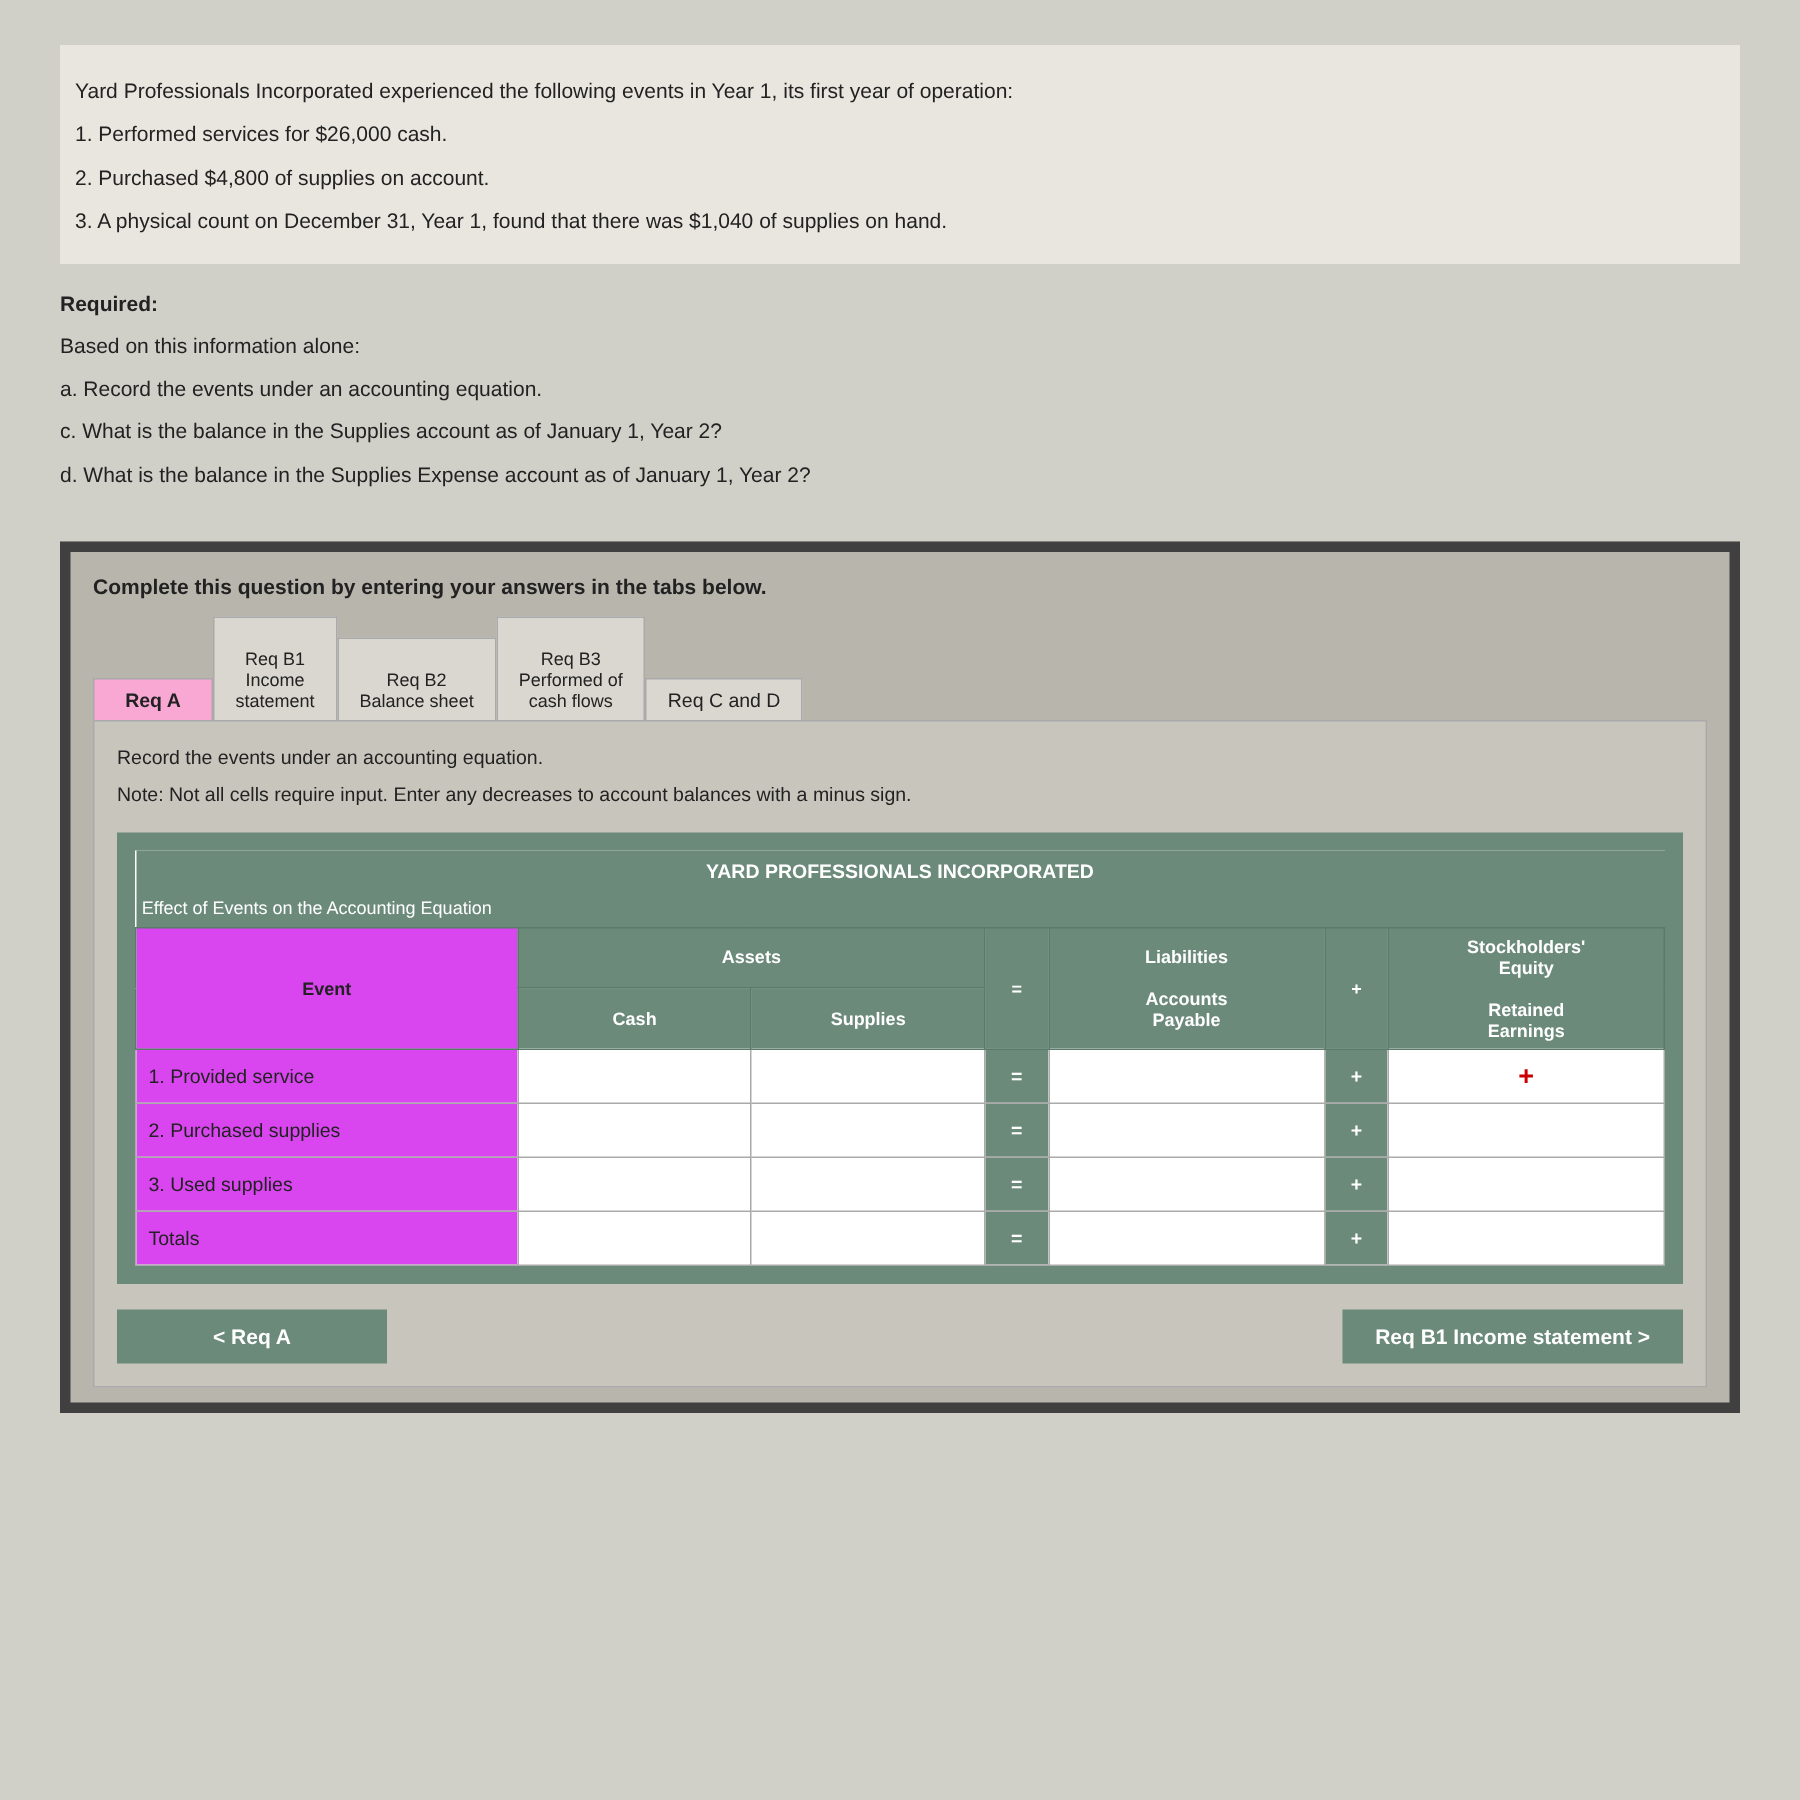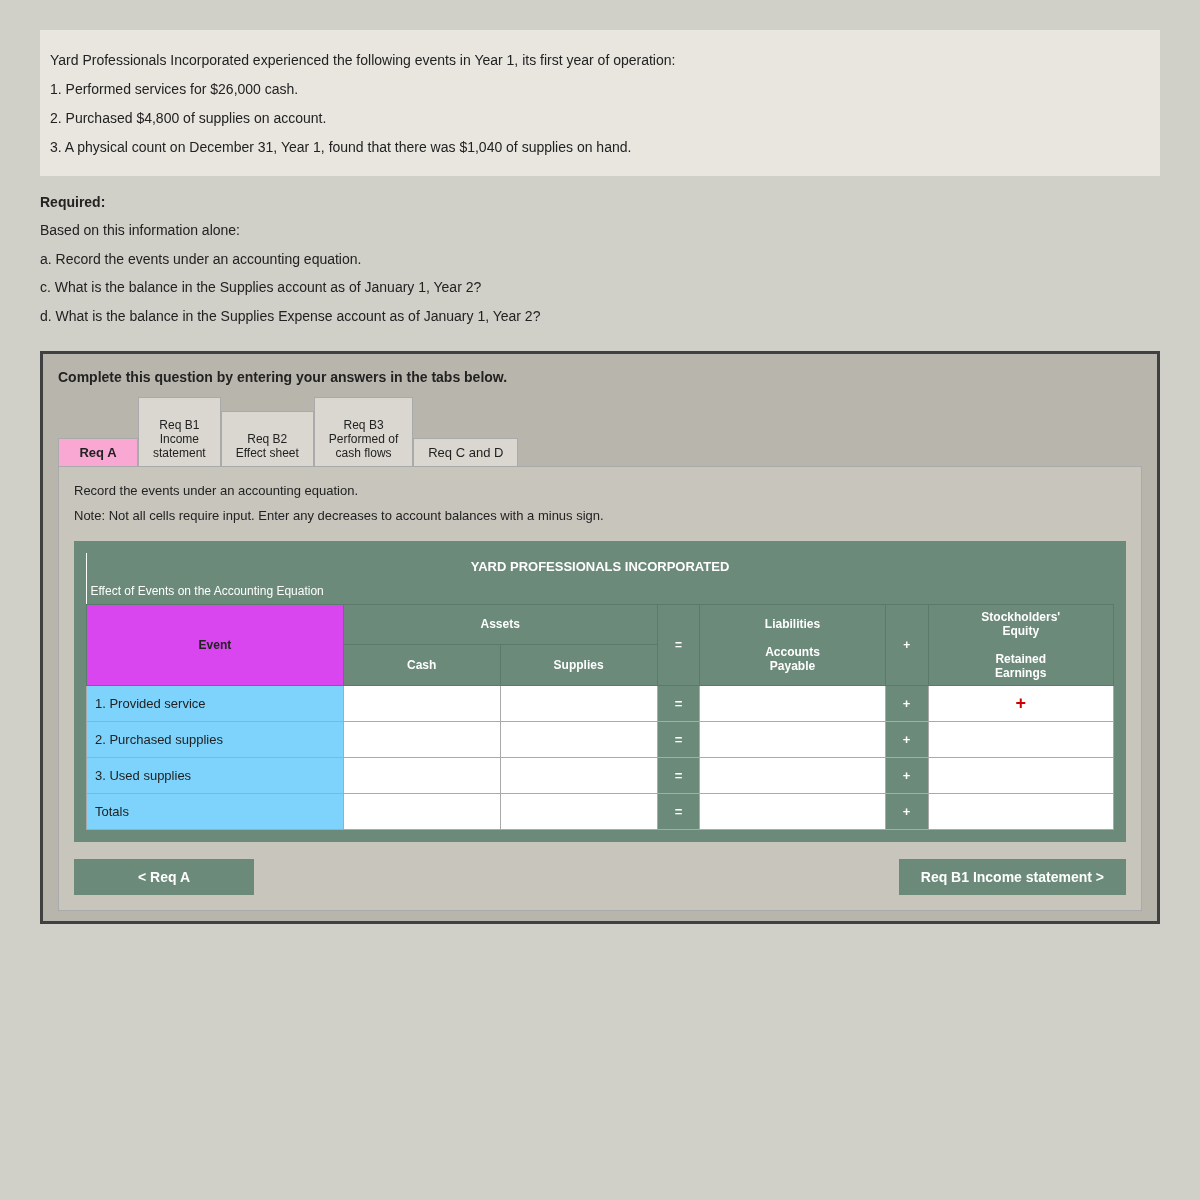--- a/index.html
+++ b/index.html
@@ -33,9 +33,9 @@
     }
     .complete-box {
       background: #b8b5ad;
-      border: 3px solid #404040;
+      border: 7px solid #404040;
       padding: 15px 15px 10px 15px;
-      margin-top: 24px;
+      margin-top: 34px;
     }
     .complete-title {
       font-weight: bold;

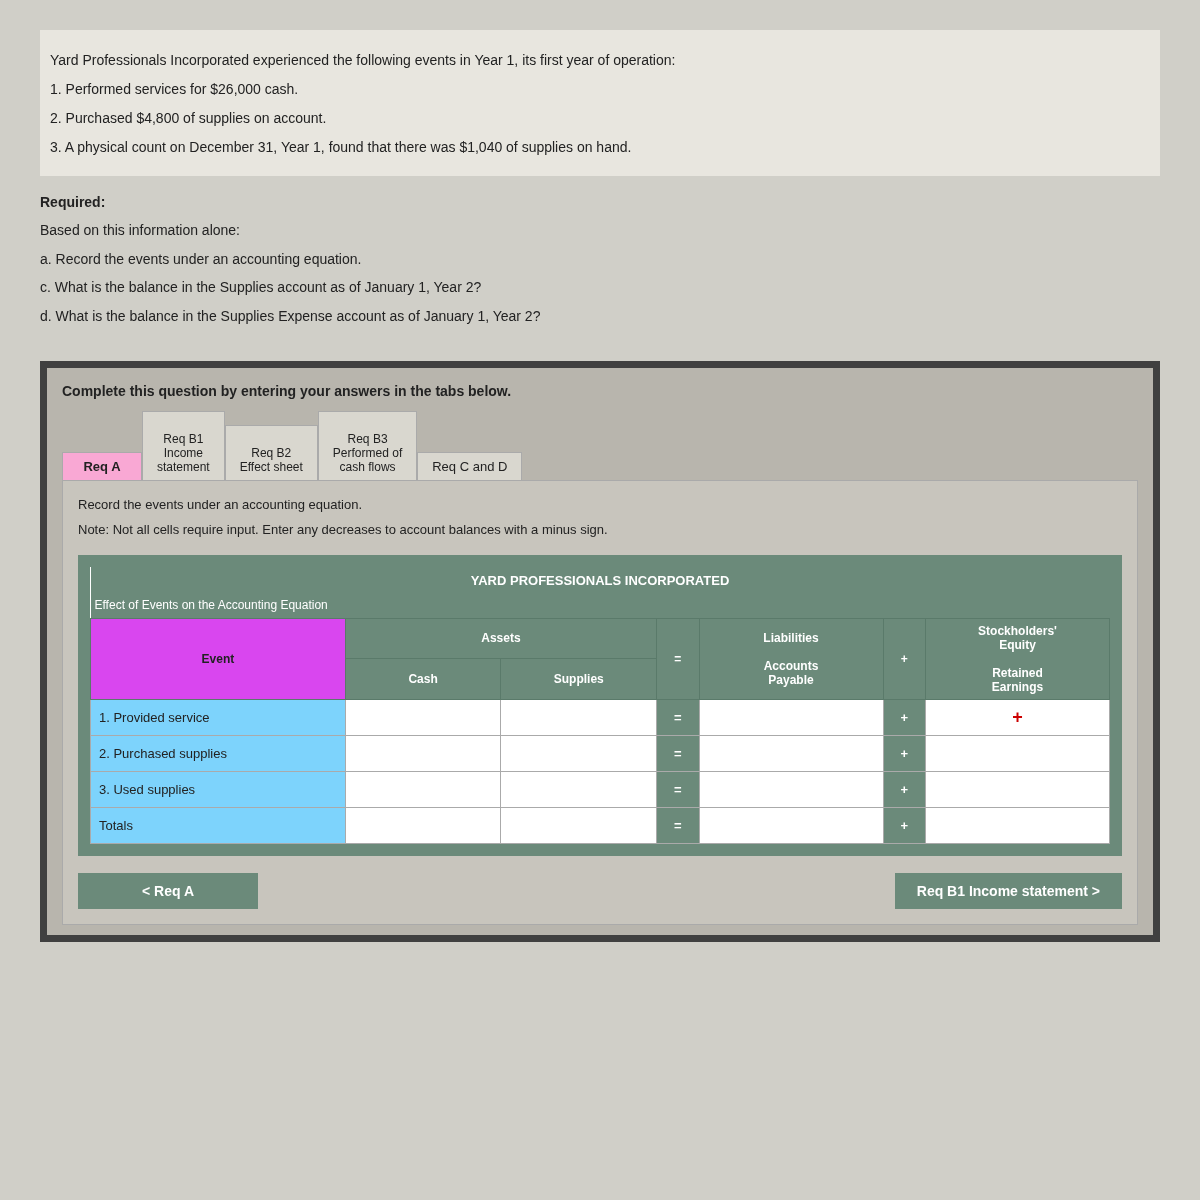--- a/index.html
+++ b/index.html
@@ -215,7 +215,7 @@
     </div>
     <div class="tab" style="white-space:pre-line; font-size:12px;">
       <span>Req B2
-Effect sheet</span>
+Balance sheet</span>
     </div>
     <div class="tab" style="white-space:pre-line; font-size:12px;">
       <span>Req B3

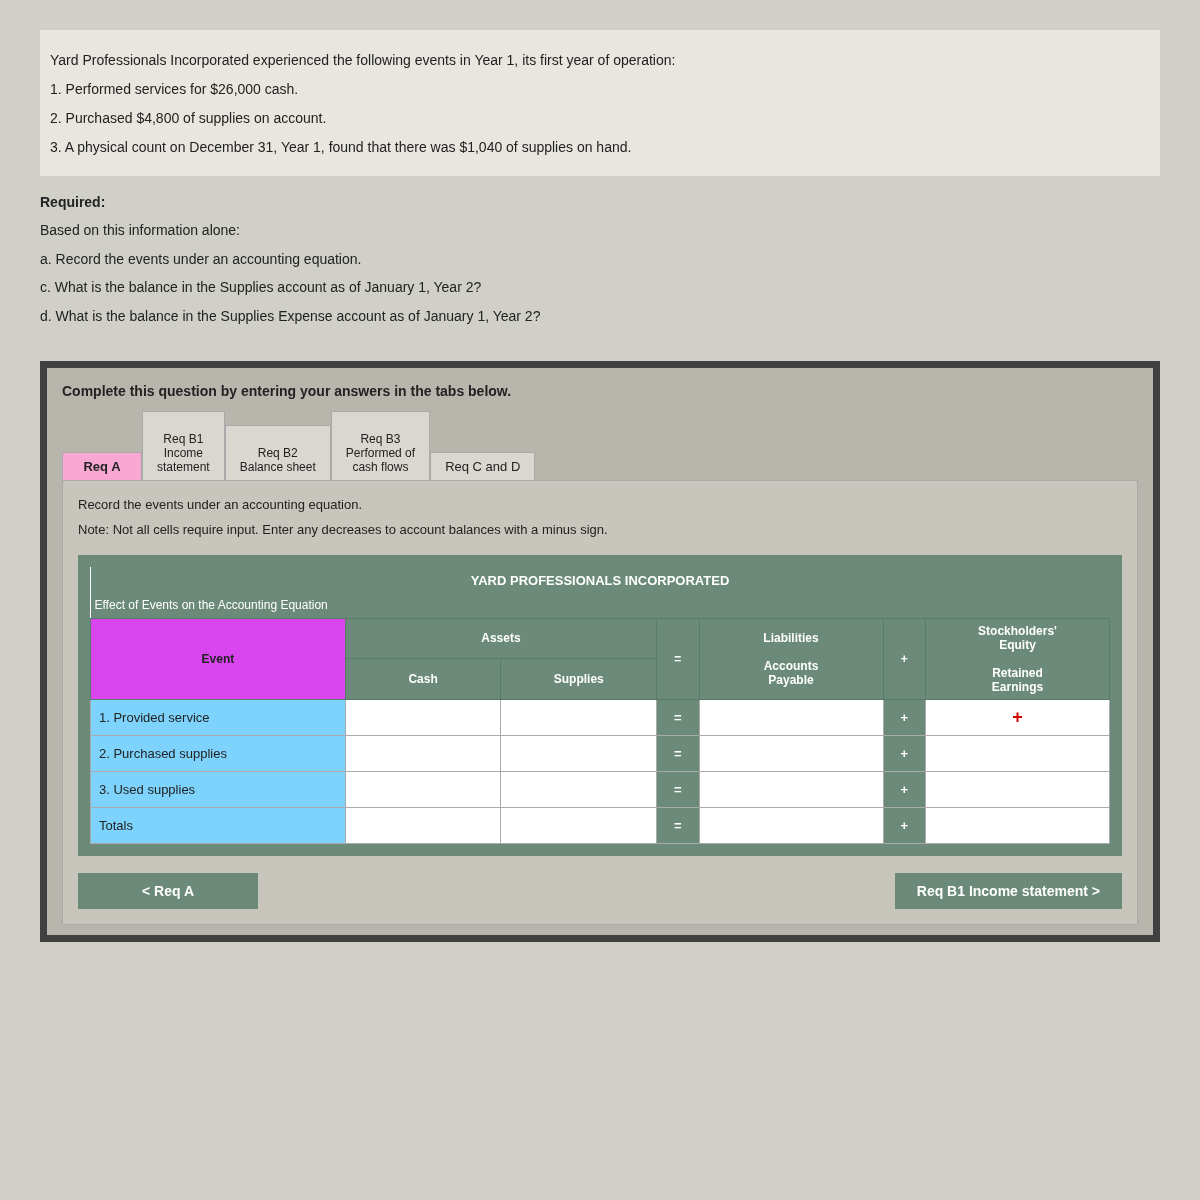--- a/index.html
+++ b/index.html
@@ -146,7 +146,7 @@
       width: 25px;
     }
     .accounting-table .data-row td.event-label {
-      background: #7dd3fc;
+      background: #d946ef;
       font-size: 13px;
       padding: 4px 8px;
     }

